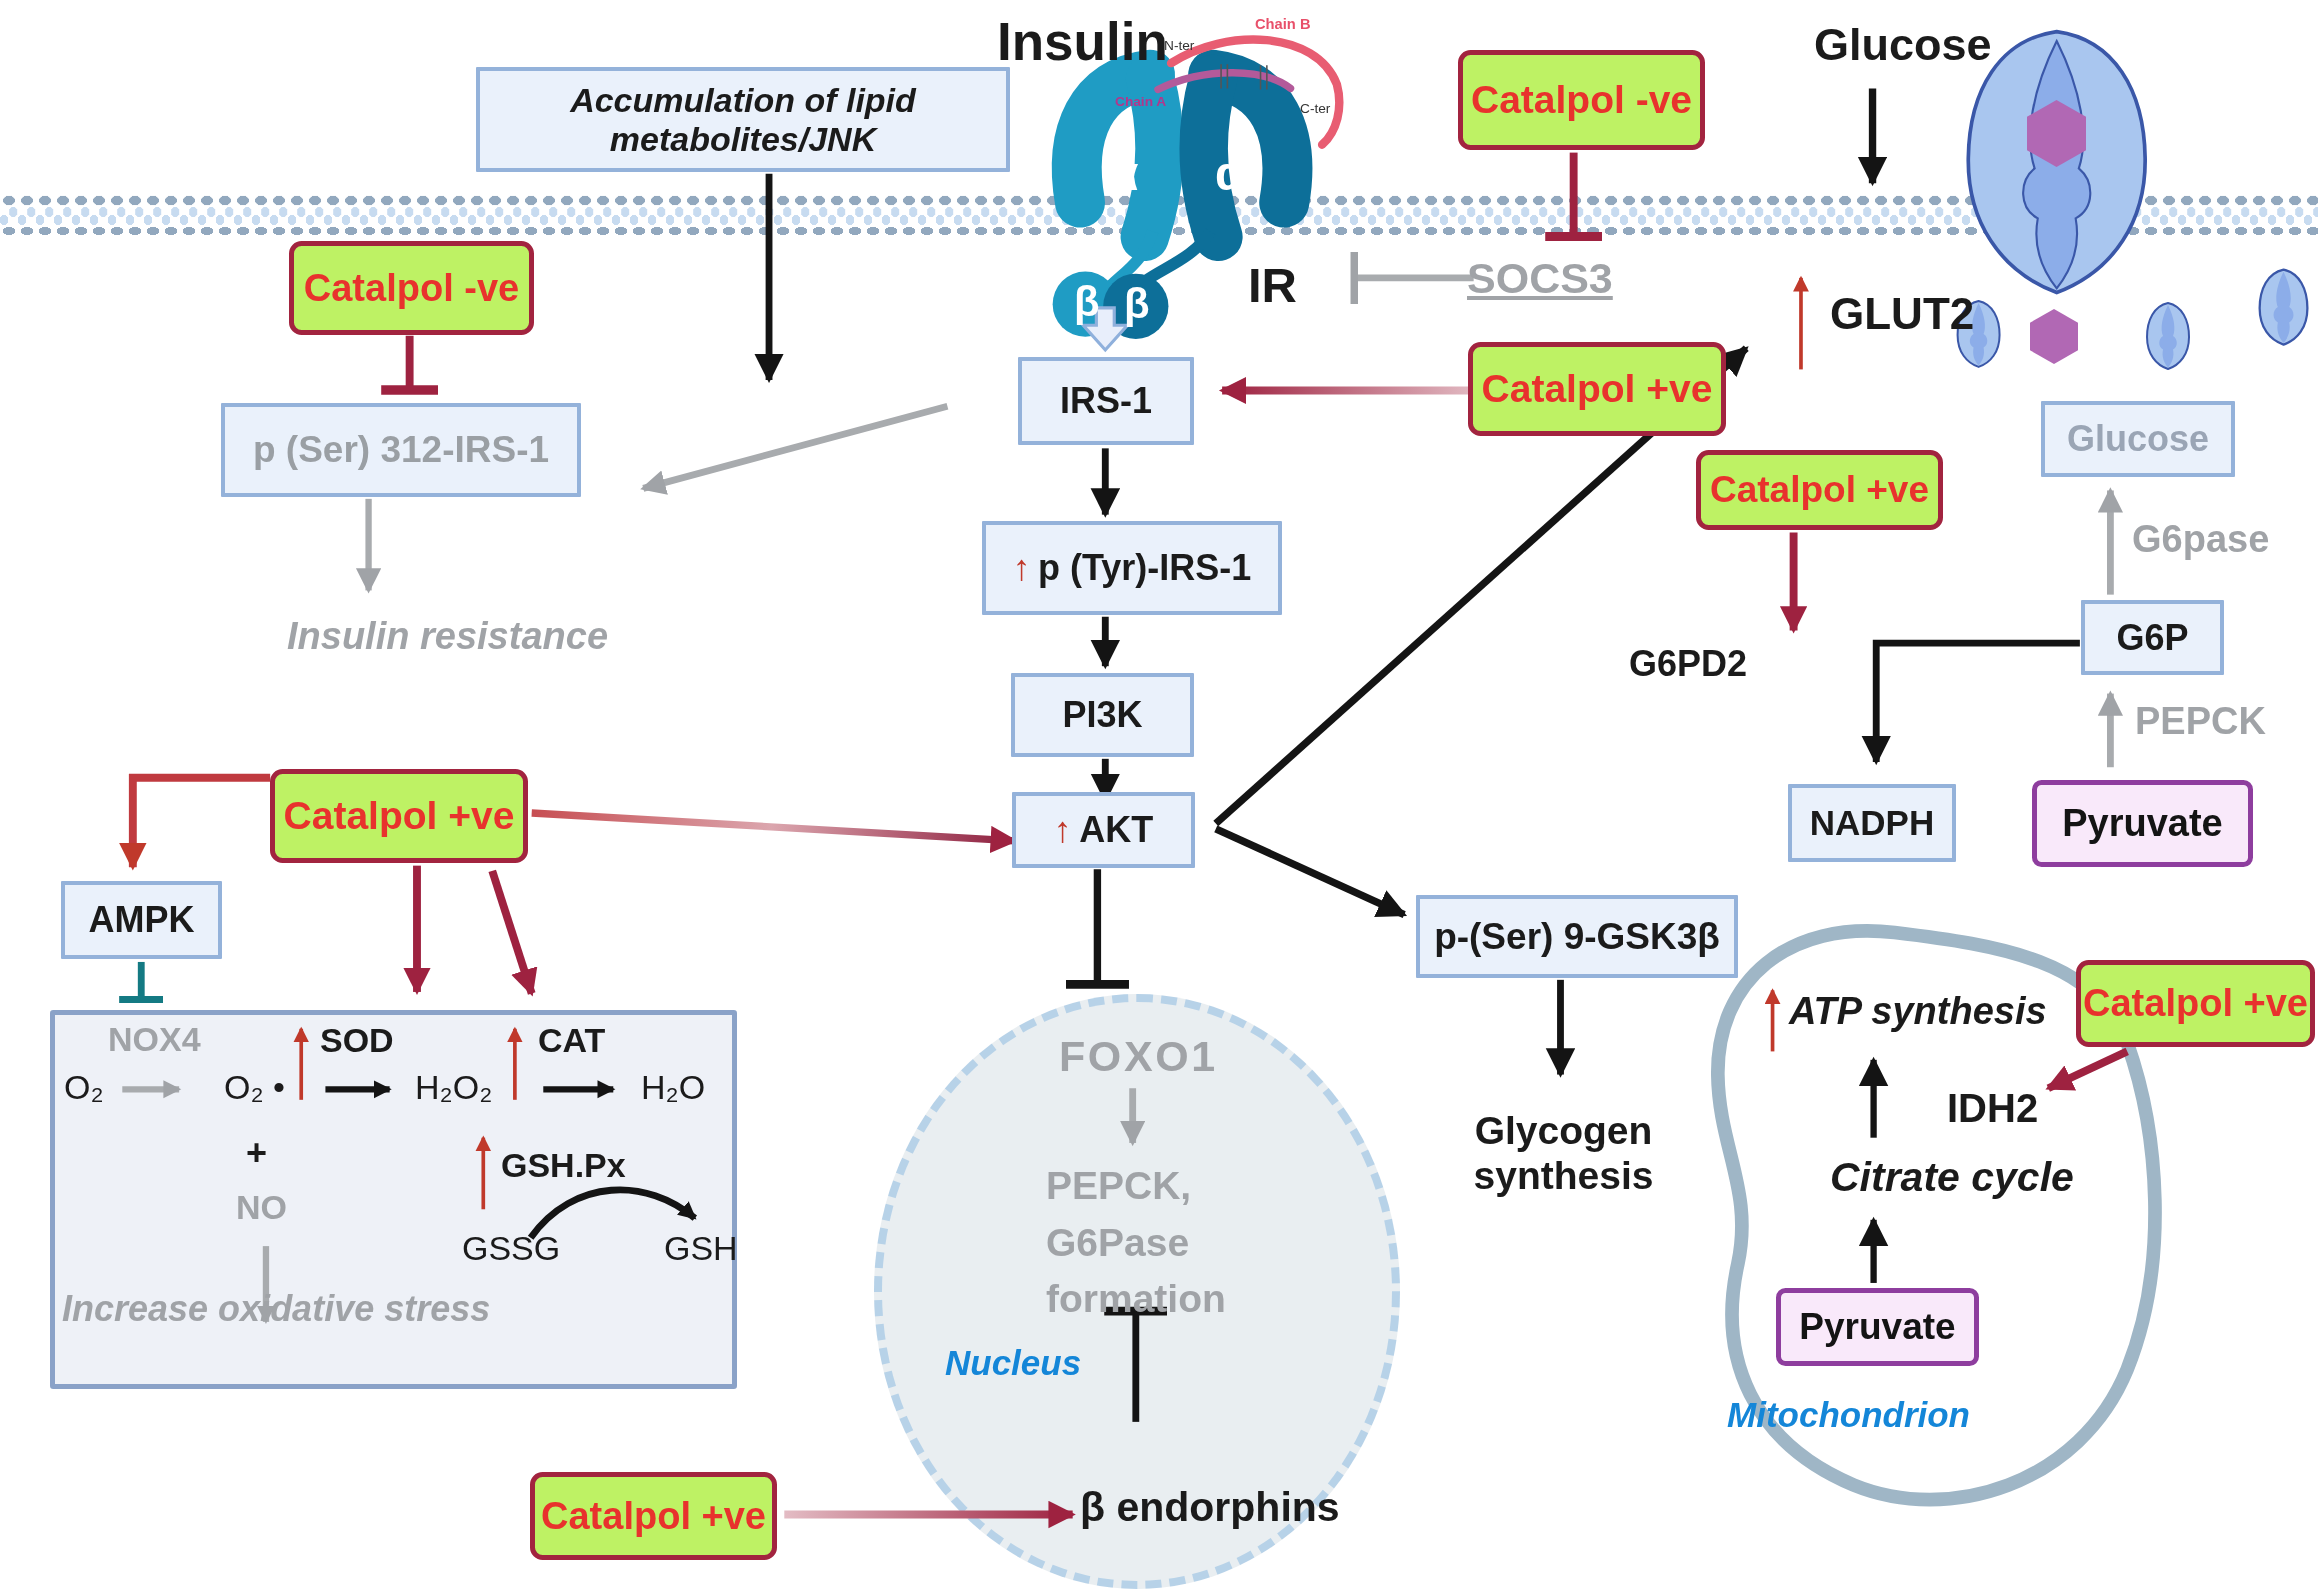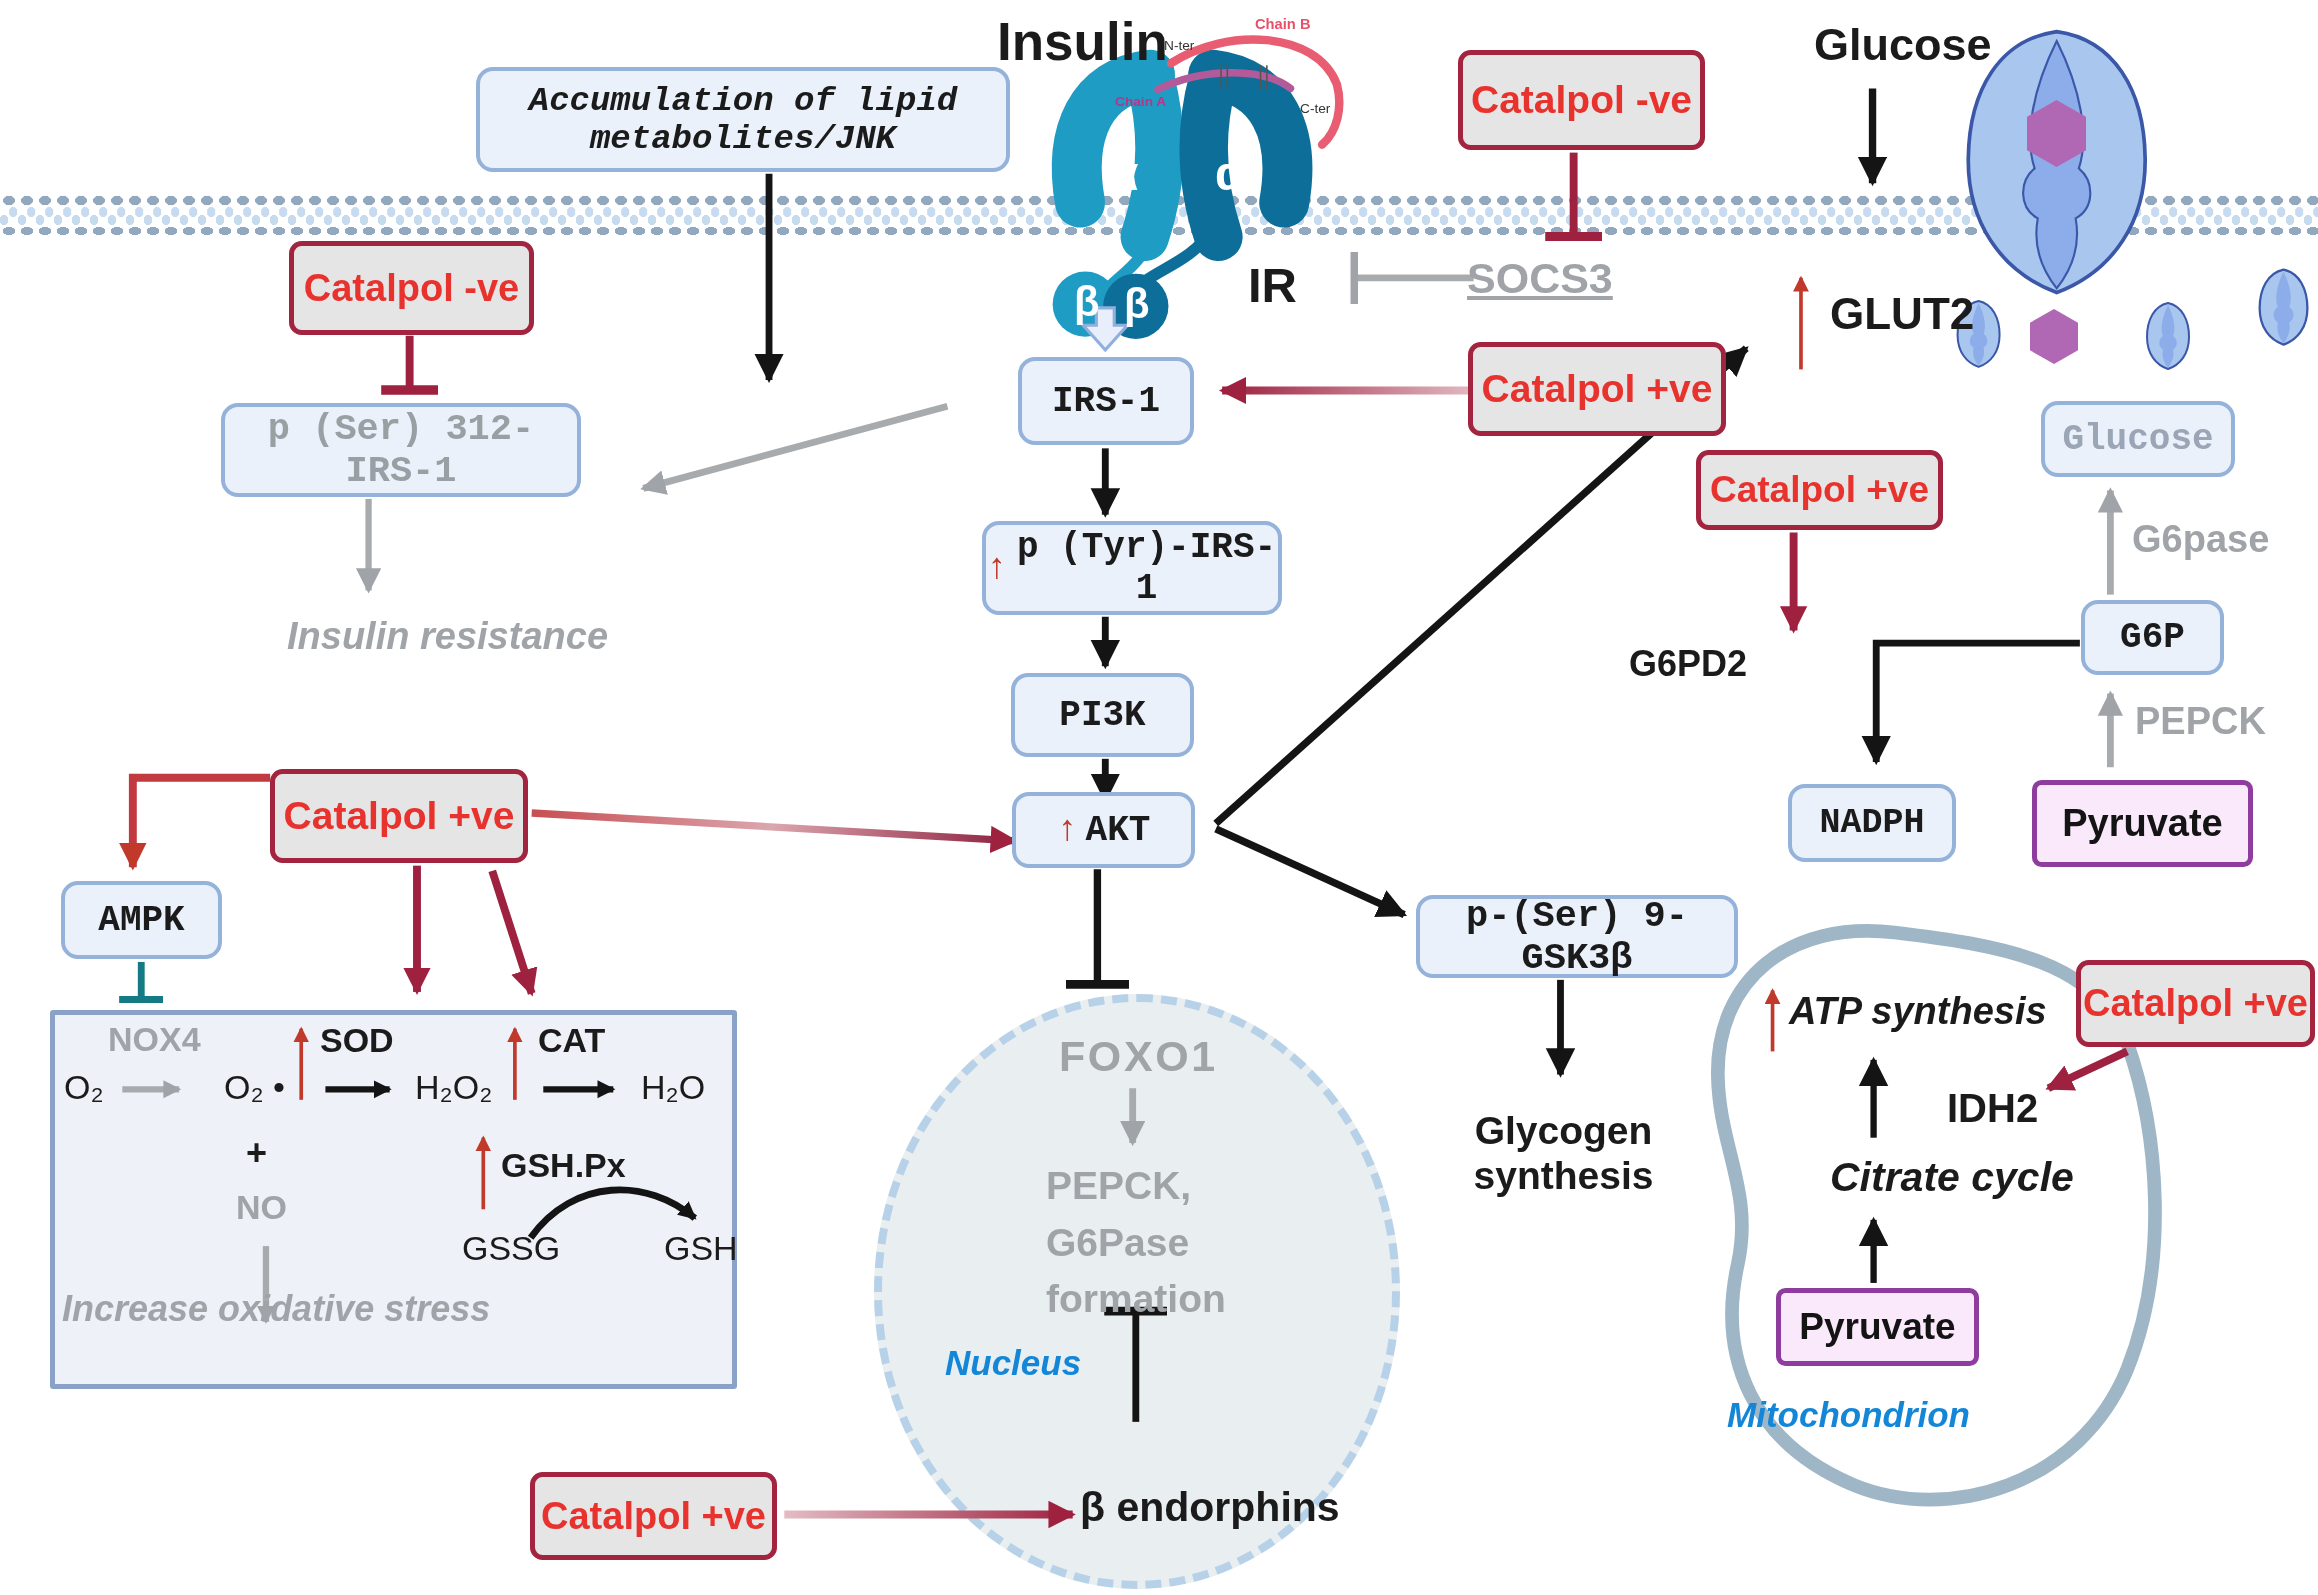--- a/index.html
+++ b/index.html
@@ -24,7 +24,7 @@
   
   .bx{position:absolute;display:flex;align-items:center;justify-content:center;
       text-align:center;font-weight:bold;box-sizing:border-box;}
-  .bx.blue{background:#eaf1fb;border:4.2px solid #94b2da;border-radius:17px;color:#1b1b1b;font-family:Liberation Mono, monospace;}
+  .bx.blue{background:#eaf1fb;border:4.2px solid #94b2da;border-radius:1px;color:#1b1b1b;}
   .bx.red{background:#e5e5e5;border:5.8px solid #a2243f;border-radius:12.6px;color:#e8322d;}
   .bx.purple{background:#f9e9fa;border:5.3px solid #8e3d9e;border-radius:9.5px;color:#141414;}
   

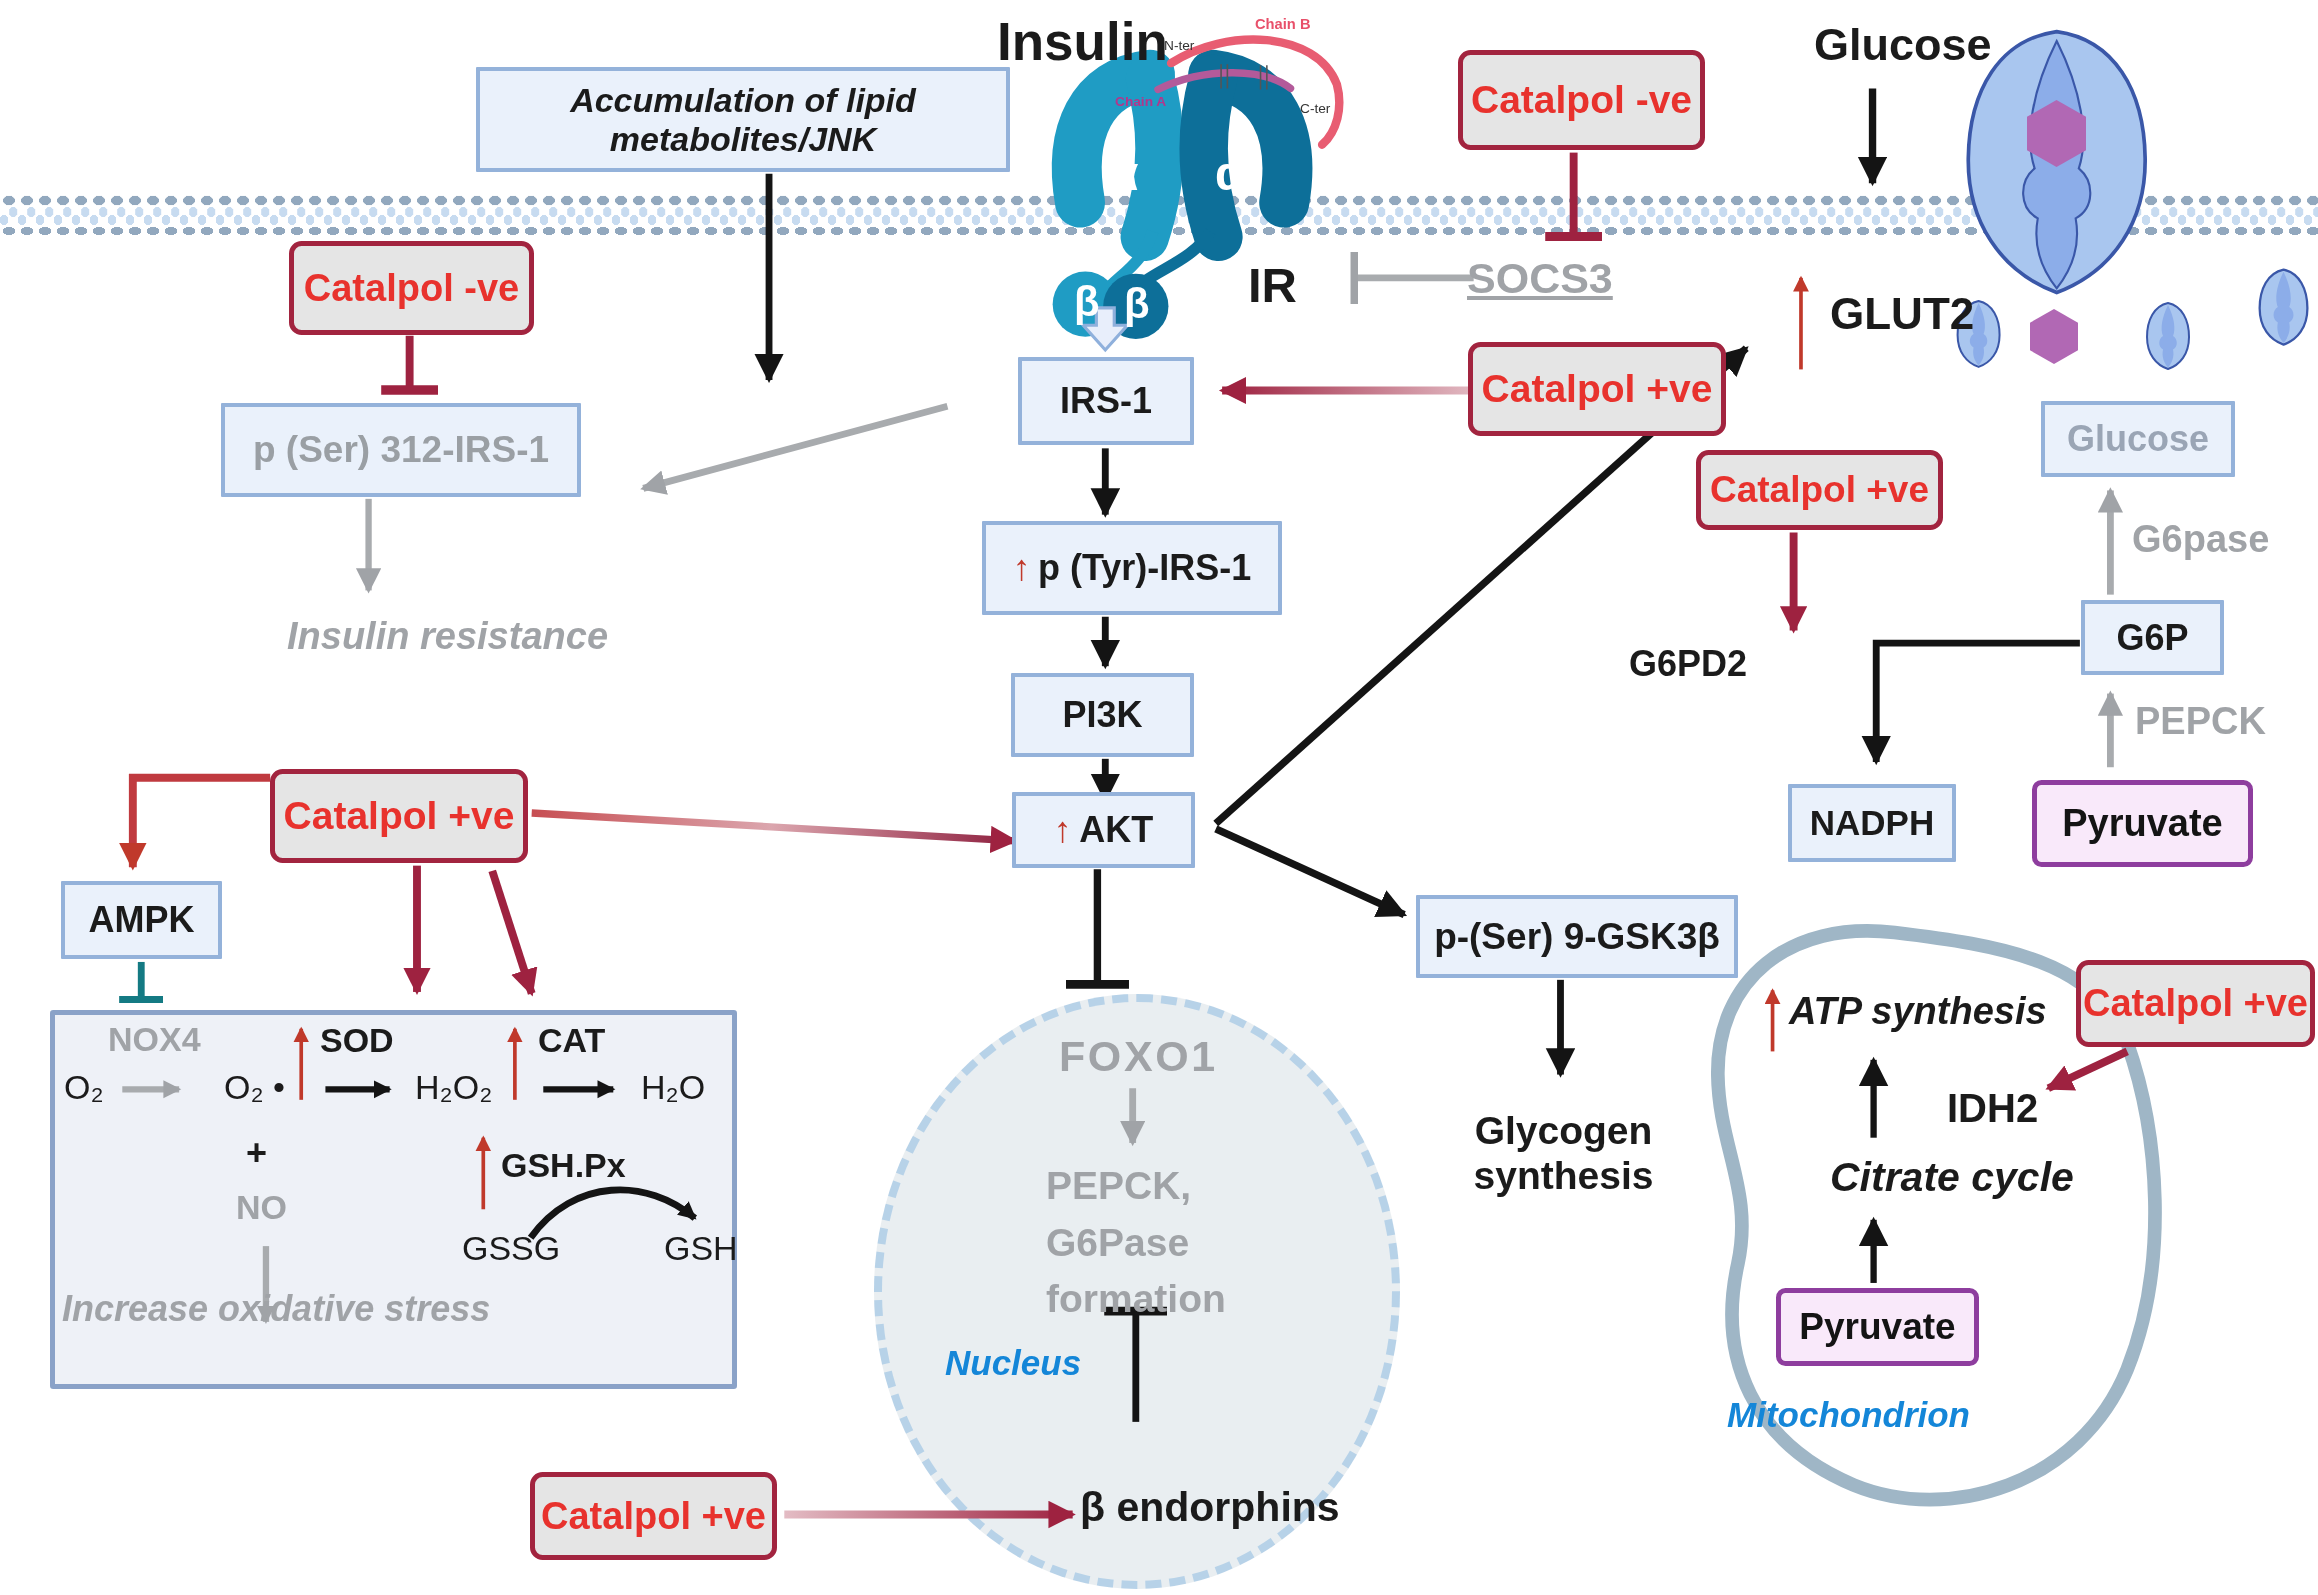--- a/index.html
+++ b/index.html
@@ -25,7 +25,7 @@
   .bx{position:absolute;display:flex;align-items:center;justify-content:center;
       text-align:center;font-weight:bold;box-sizing:border-box;}
   .bx.blue{background:#eaf1fb;border:4.2px solid #94b2da;border-radius:1px;color:#1b1b1b;}
-  .bx.red{background:#e5e5e5;border:5.8px solid #a2243f;border-radius:12.6px;color:#e8322d;}
+  .bx.red{background:#bef264;border:5.8px solid #a2243f;border-radius:12.6px;color:#e8322d;}
   .bx.purple{background:#f9e9fa;border:5.3px solid #8e3d9e;border-radius:9.5px;color:#141414;}
   
   .nucleus{position:absolute;left:874px;top:994px;width:526px;height:595px;

